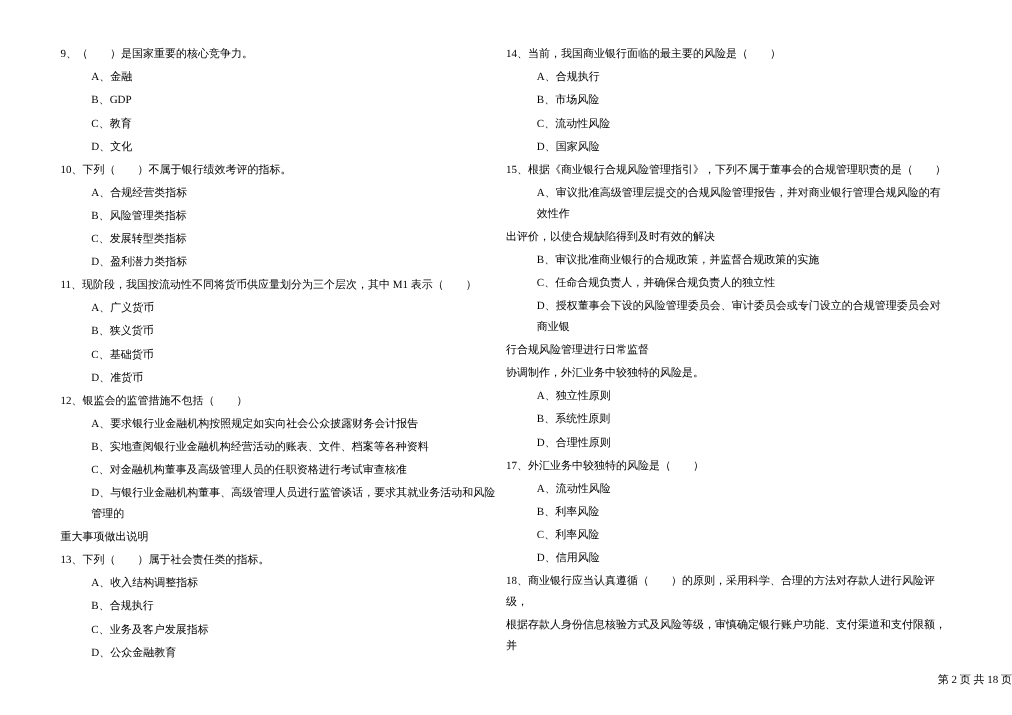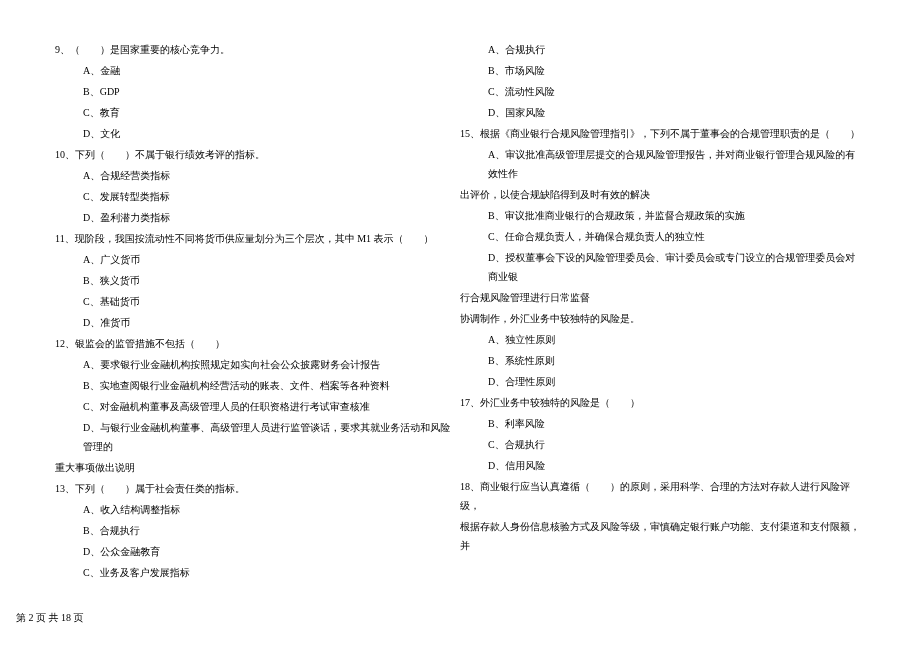--- a/index.html
+++ b/index.html
@@ -82,6 +82,7 @@
   </div>
 
   <div class="col">
+    <div class="q-line">14、当前，我国商业银行面临的最主要的风险是（　　）</div>
     <div class="opt-line">A、合规执行</div>
     <div class="opt-line">B、市场风险</div>
     <div class="opt-line">C、流动性风险</div>

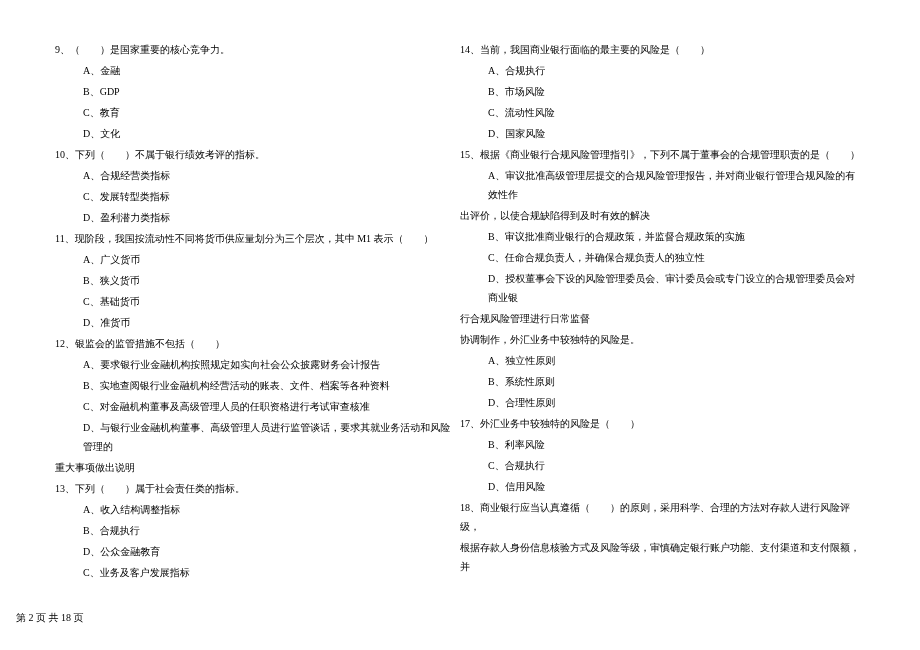--- a/index.html
+++ b/index.html
@@ -58,6 +58,7 @@
 
     <div class="q-line">10、下列（　　）不属于银行绩效考评的指标。</div>
     <div class="opt-line">A、合规经营类指标</div>
+    <div class="opt-line">B、风险管理类指标</div>
     <div class="opt-line">C、发展转型类指标</div>
     <div class="opt-line">D、盈利潜力类指标</div>
 

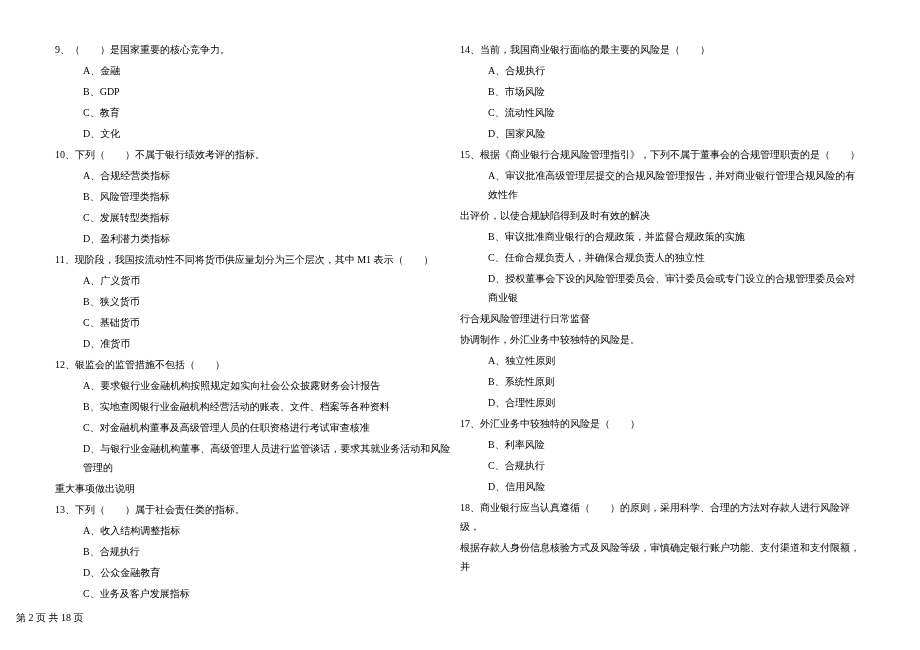--- a/index.html
+++ b/index.html
@@ -103,6 +103,7 @@
     <div class="opt-line">D、合理性原则</div>
 
     <div class="q-line">17、外汇业务中较独特的风险是（　　）</div>
+    <div class="opt-line">A、流动性风险</div>
     <div class="opt-line">B、利率风险</div>
     <div class="opt-line">C、合规执行</div>
     <div class="opt-line">D、信用风险</div>

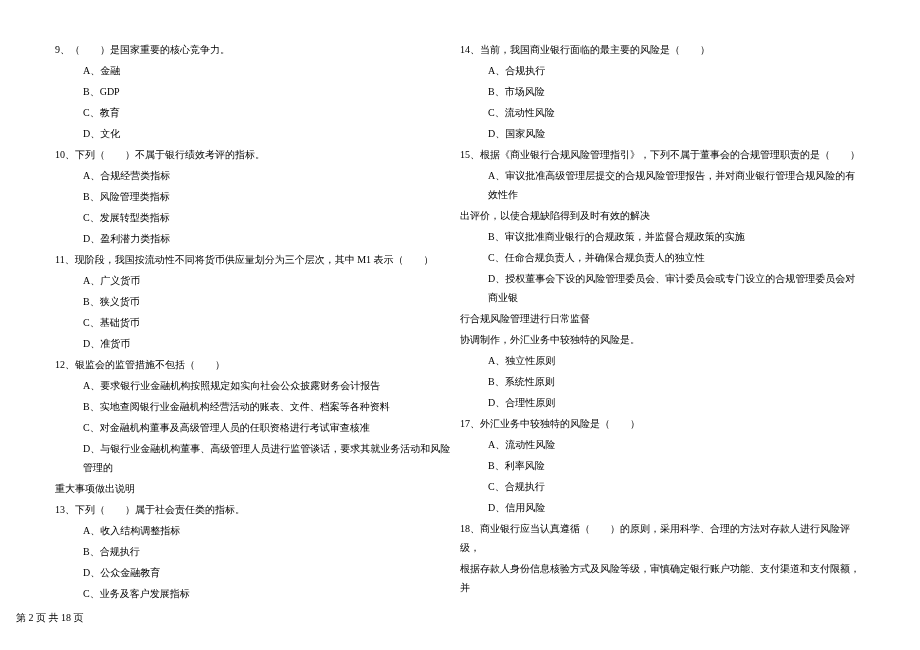--- a/index.html
+++ b/index.html
@@ -105,7 +105,7 @@
     <div class="q-line">17、外汇业务中较独特的风险是（　　）</div>
     <div class="opt-line">A、流动性风险</div>
     <div class="opt-line">B、利率风险</div>
-    <div class="opt-line">C、合规执行</div>
+    <div class="opt-line">C、利率风险</div>
     <div class="opt-line">D、信用风险</div>
 
     <div class="q-line">18、商业银行应当认真遵循（　　）的原则，采用科学、合理的方法对存款人进行风险评级，</div>

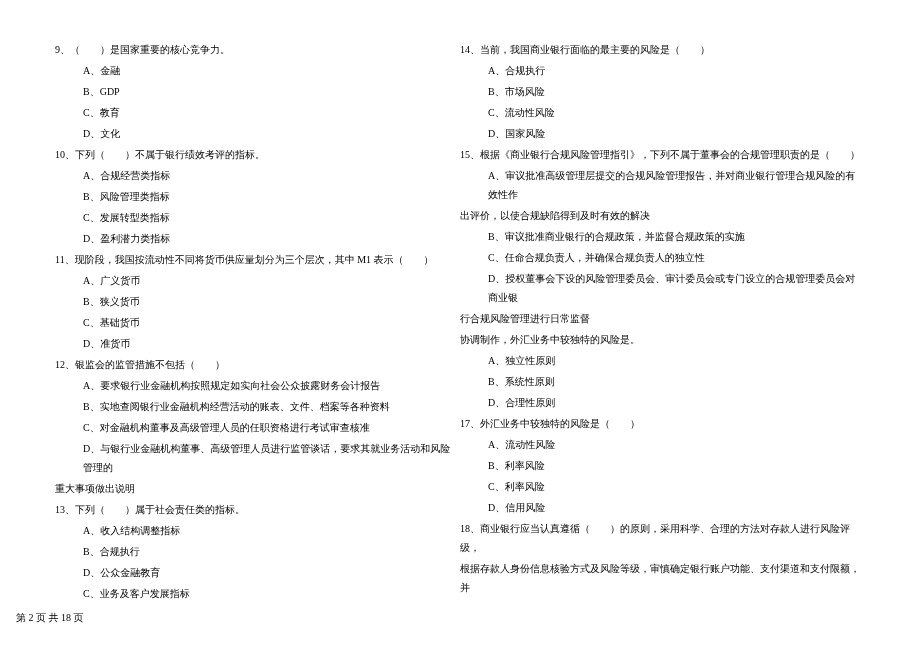--- a/index.html
+++ b/index.html
@@ -78,8 +78,8 @@
     <div class="q-line">13、下列（　　）属于社会责任类的指标。</div>
     <div class="opt-line">A、收入结构调整指标</div>
     <div class="opt-line">B、合规执行</div>
+    <div class="opt-line">C、业务及客户发展指标</div>
     <div class="opt-line">D、公众金融教育</div>
-    <div class="opt-line">C、业务及客户发展指标</div>
   </div>
 
   <div class="col">

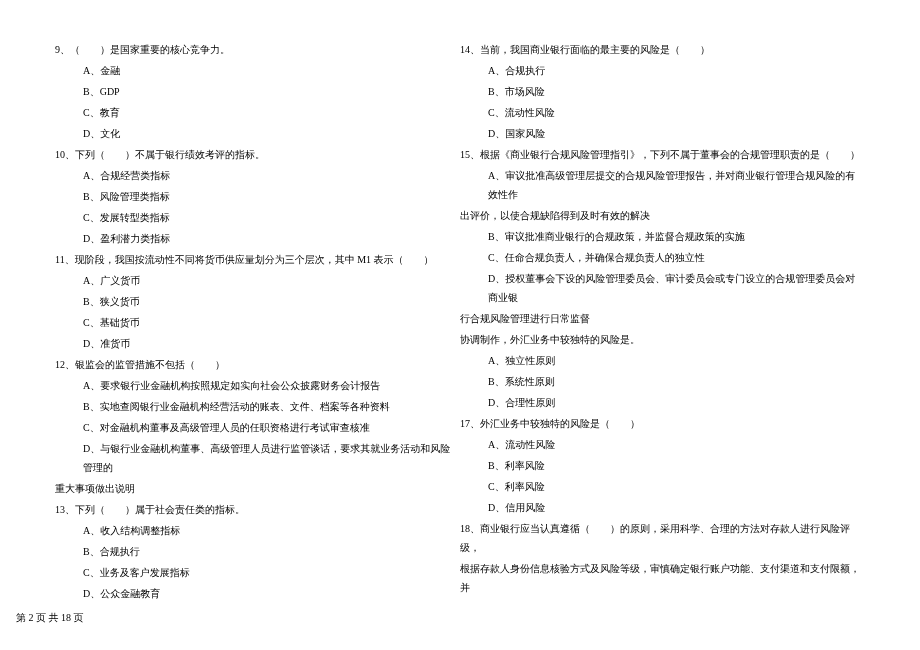--- a/index.html
+++ b/index.html
@@ -41,7 +41,7 @@
       bottom: 25px;
       left: 16px;
       right: 0;
-      text-align: left;
+      text-align: right;
       font-size: 10px;
     }
   </style>

